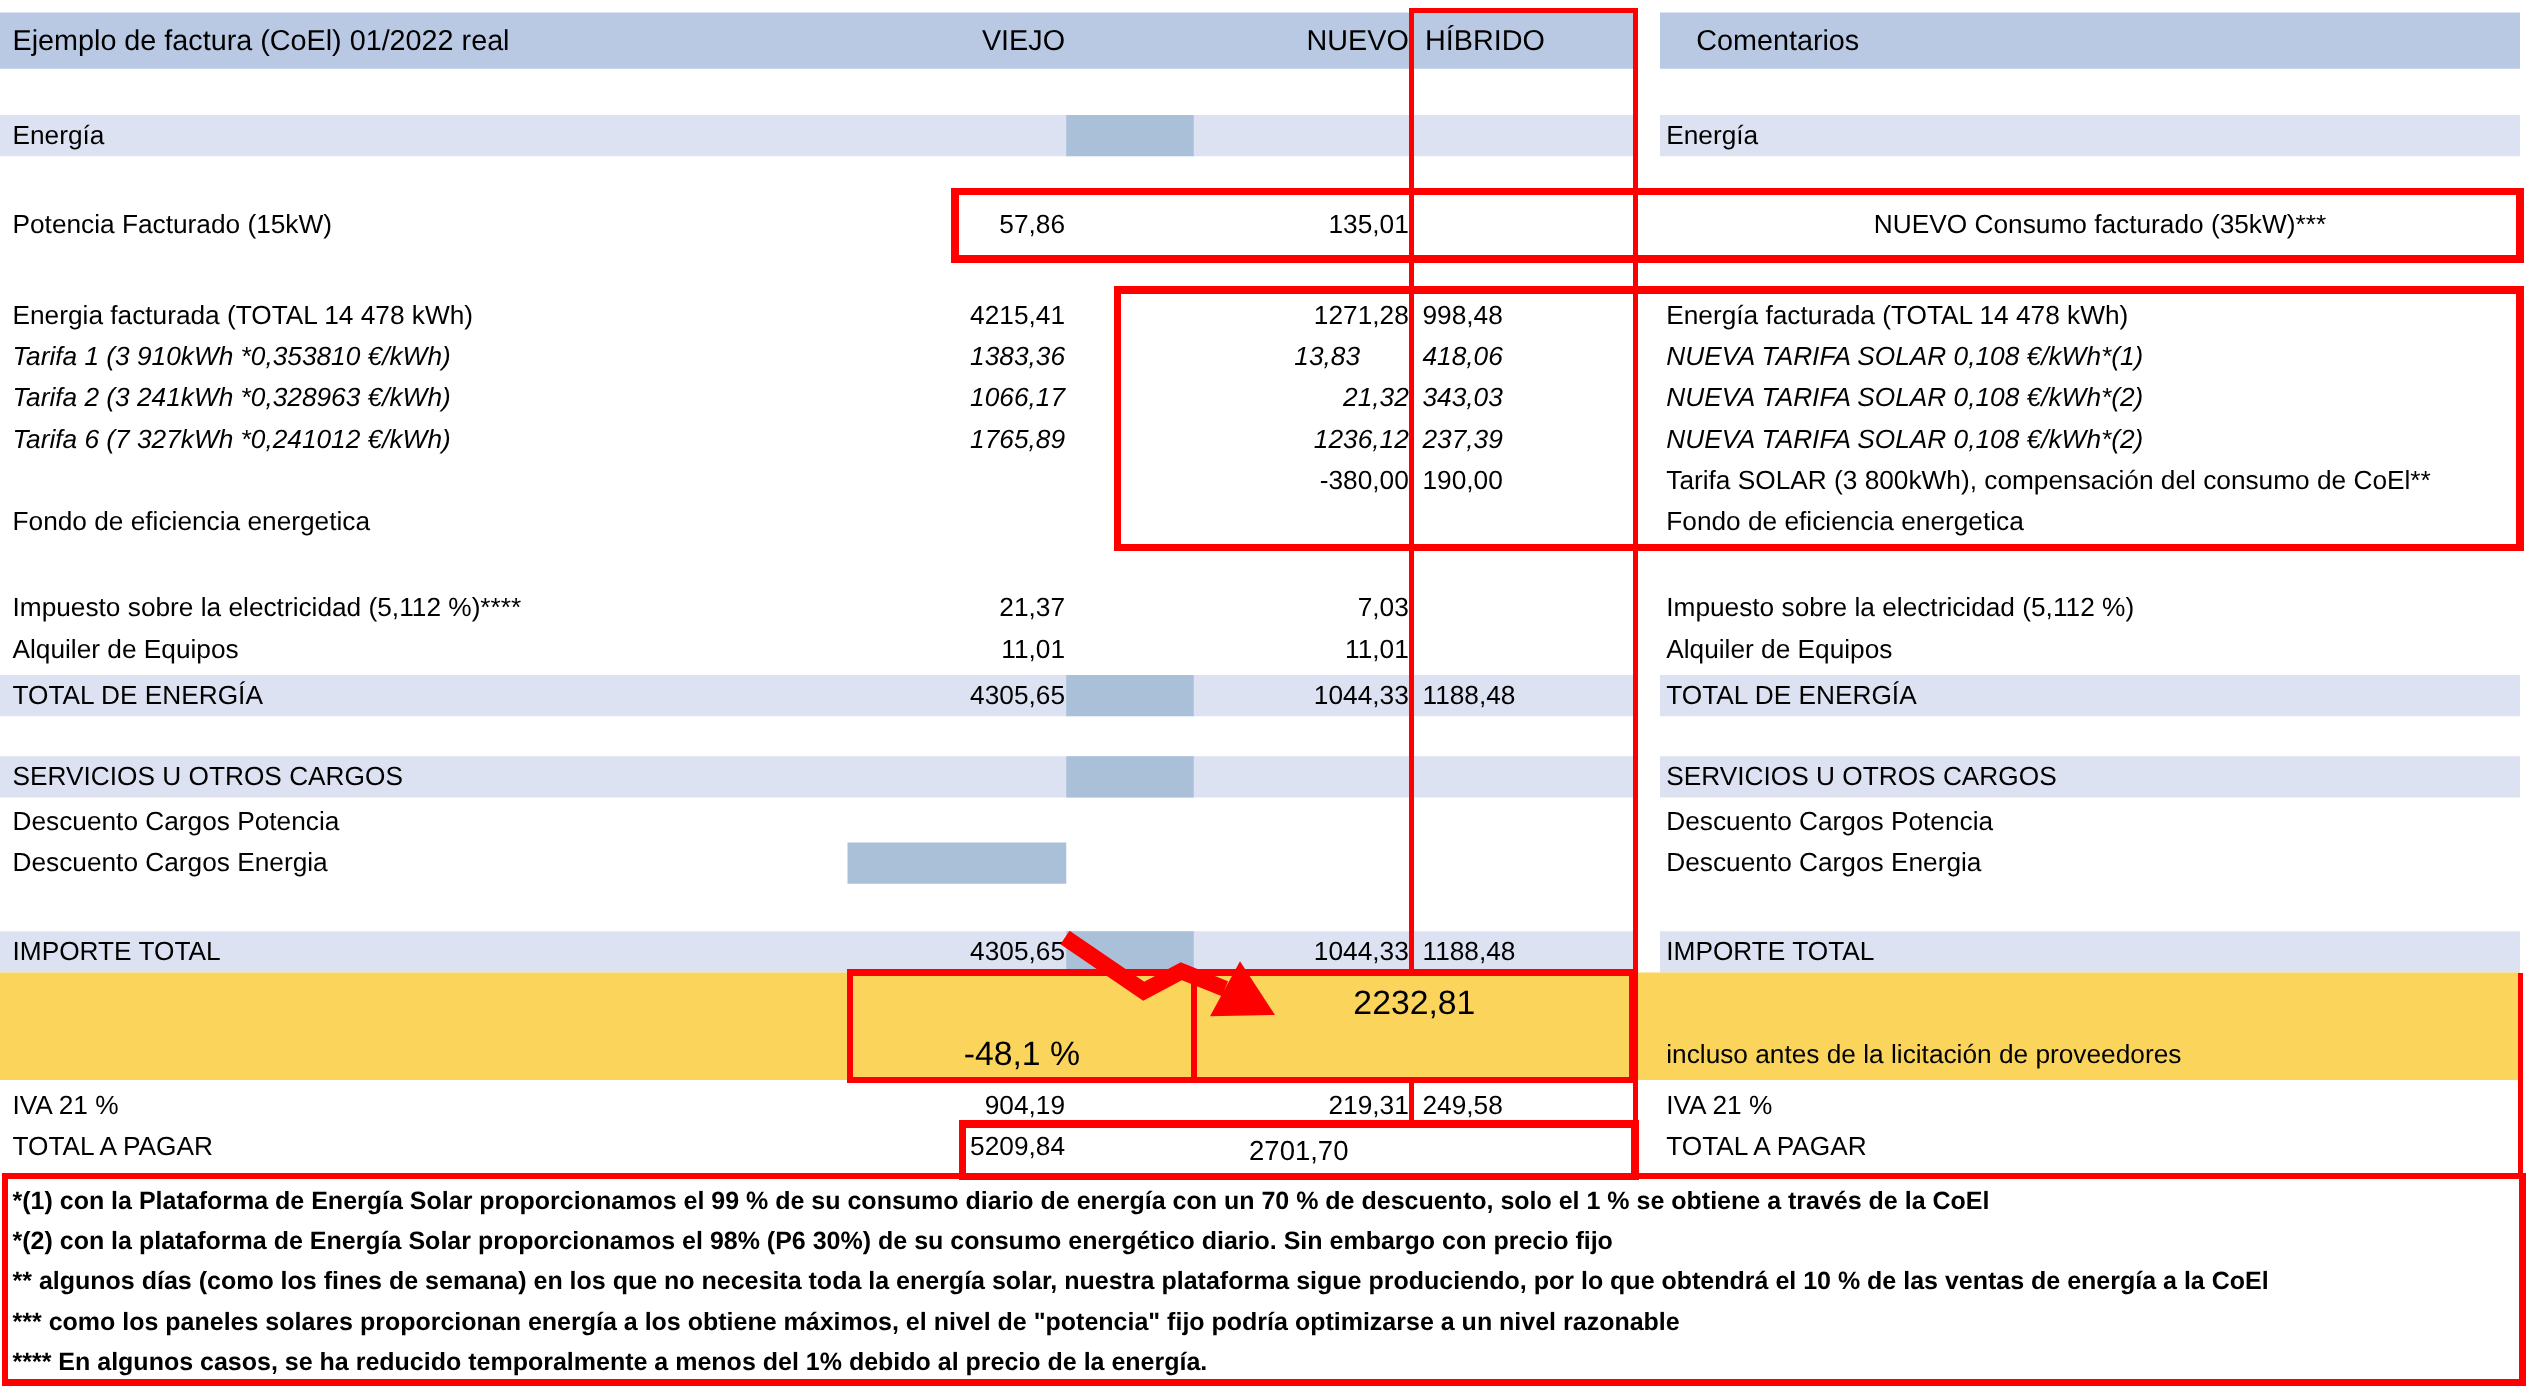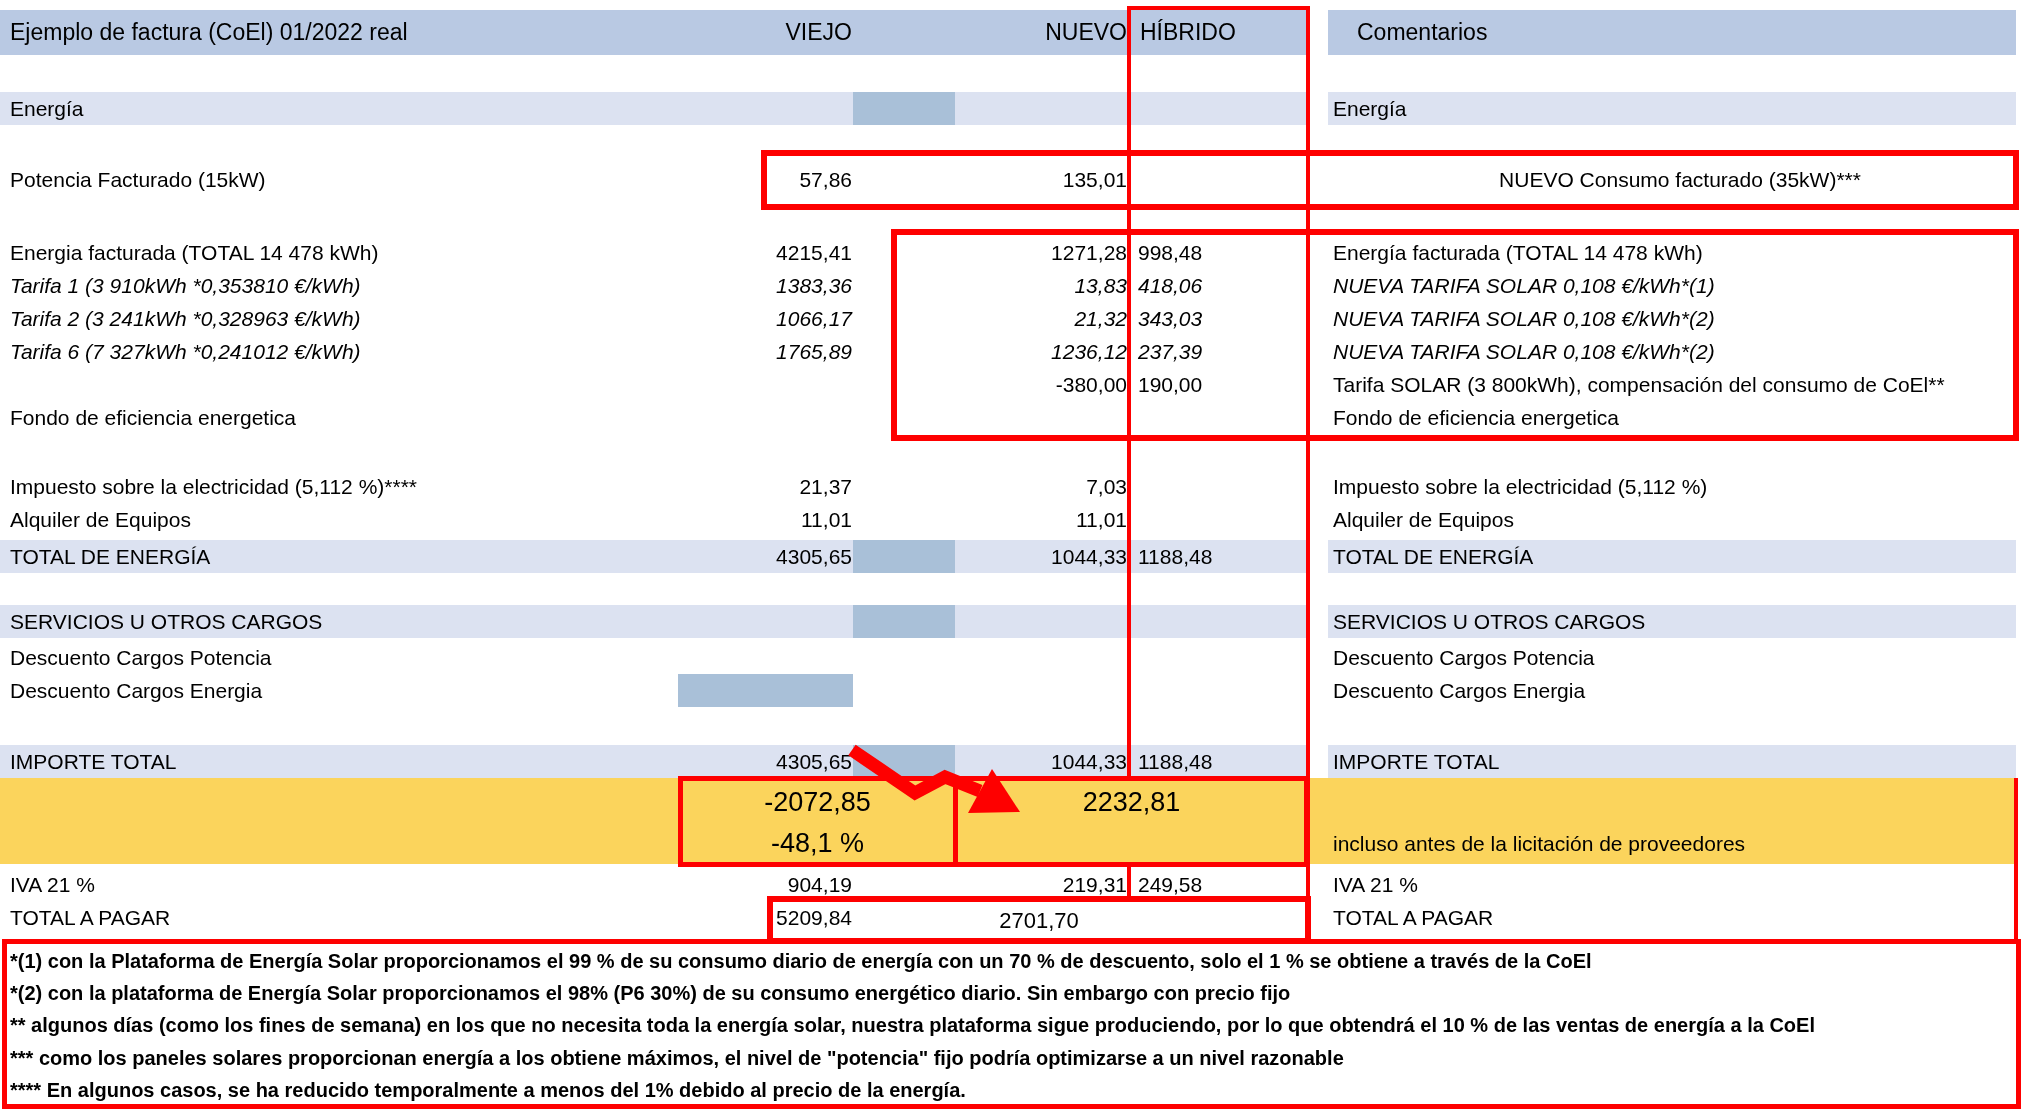--- a/index.html
+++ b/index.html
@@ -58,7 +58,7 @@
       <div class="cell txt " style="left:1333px;top:236px;width:680px;">Energía facturada (TOTAL 14 478 kWh)</div>
       <div class="cell txt  it" style="left:10px;top:269px;width:640px;">Tarifa 1 (3 910kWh *0,353810  €/kWh)</div>
       <div class="cell txt r it" style="left:560px;top:269px;width:292px;">1383,36</div>
-      <div class="cell txt r it" style="left:880px;top:269px;width:247px;">13,83</div>
+      <div class="cell txt r it" style="left:841px;top:269px;width:247px;">13,83</div>
       <div class="cell txt  it" style="left:1138px;top:269px;width:165px;">418,06</div>
       <div class="cell txt  it" style="left:1333px;top:269px;width:680px;">NUEVA TARIFA SOLAR 0,108 €/kWh*(1)</div>
       <div class="cell txt  it" style="left:10px;top:302px;width:640px;">Tarifa 2 (3 241kWh *0,328963 €/kWh)</div>

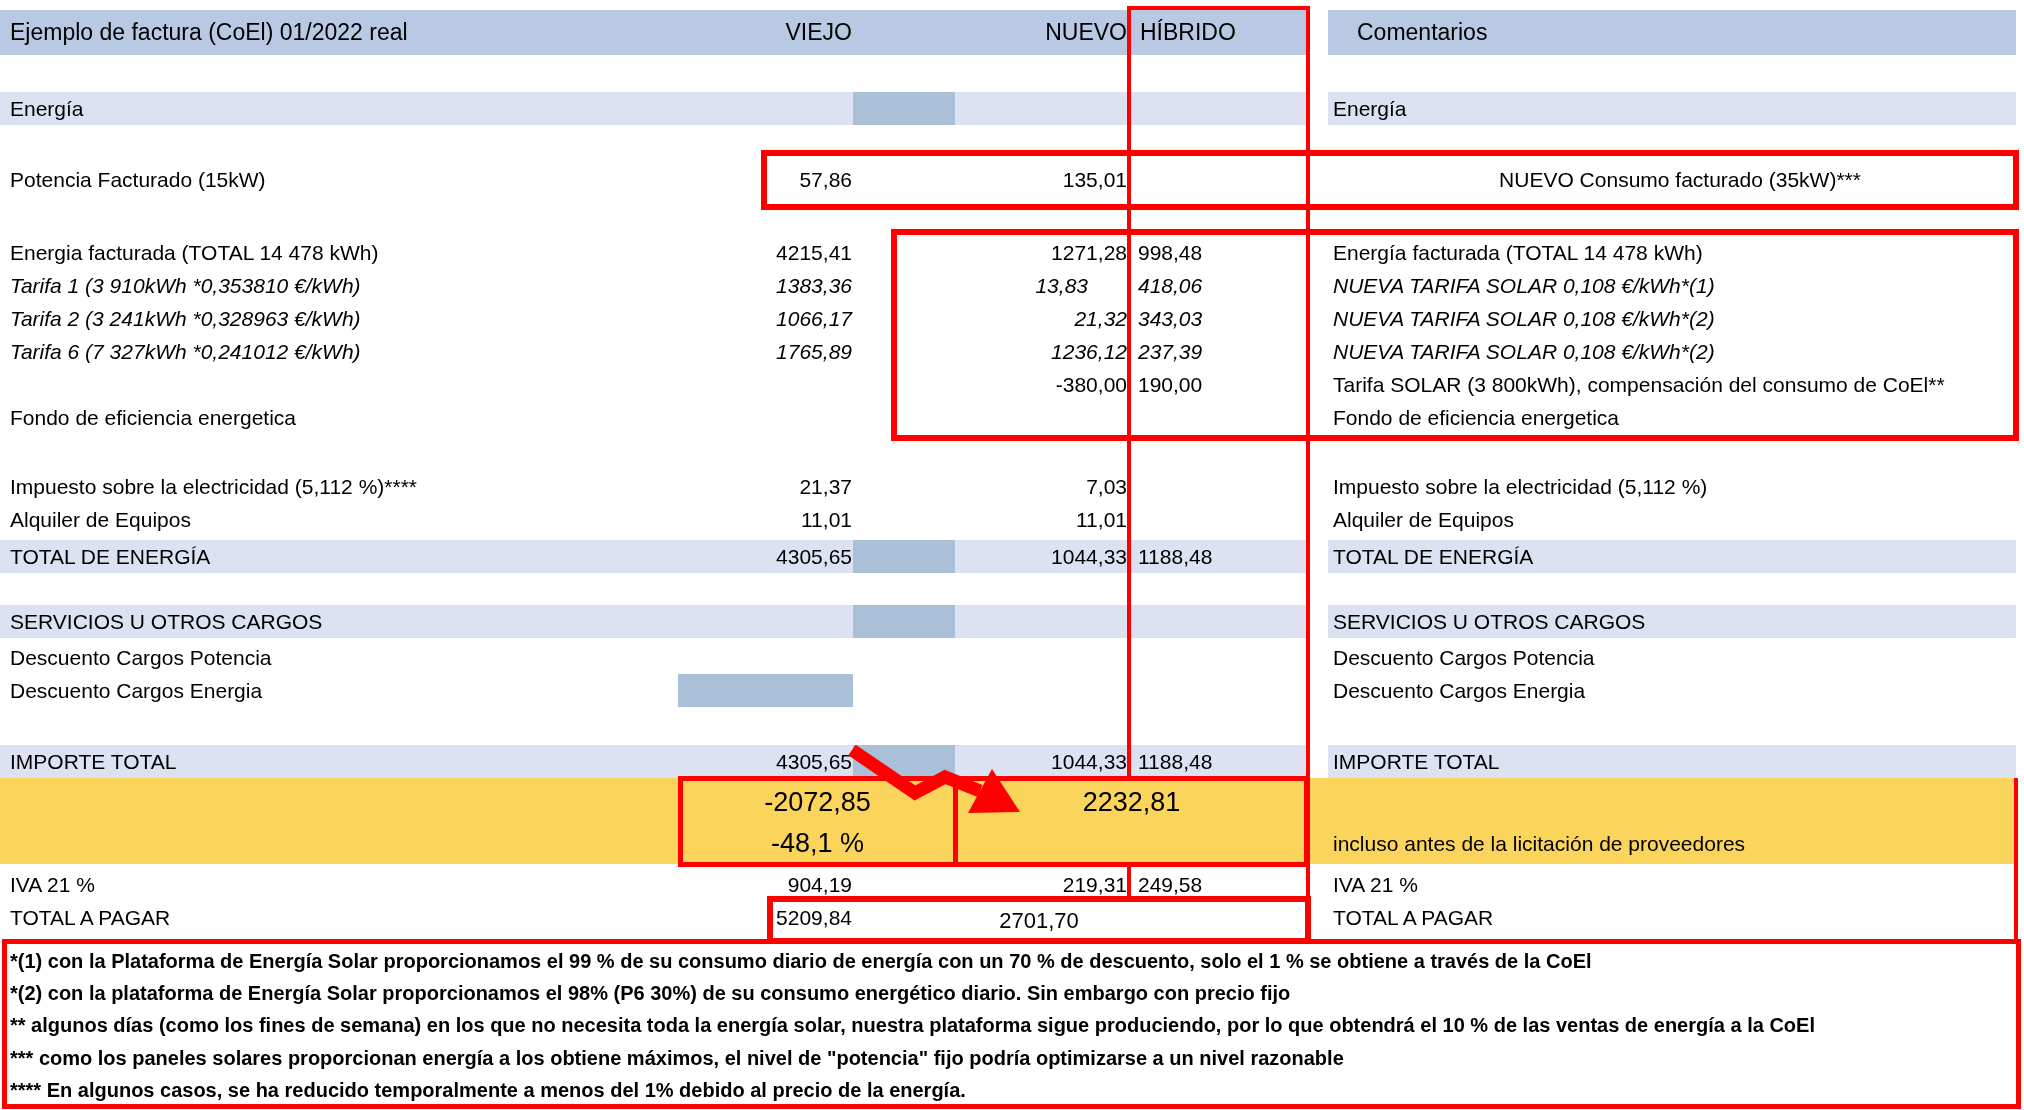--- a/index.html
+++ b/index.html
@@ -121,7 +121,6 @@
     </div>
 
   <div class="abs" style="left:0;top:778px;width:2016px;height:86px;background:var(--c-yellow);"></div>
-  <div class="cell big c txt" style="left:682px;top:781px;width:271px;">-2072,85</div>
   <div class="cell big c txt" style="left:682px;top:822px;width:271px;">-48,1 %</div>
   <div class="cell big c txt" style="left:957px;top:781px;width:349px;">2232,81</div>
   <div class="cell txt" style="left:1333px;top:827px;width:680px;">incluso antes de la licitación de proveedores</div>

